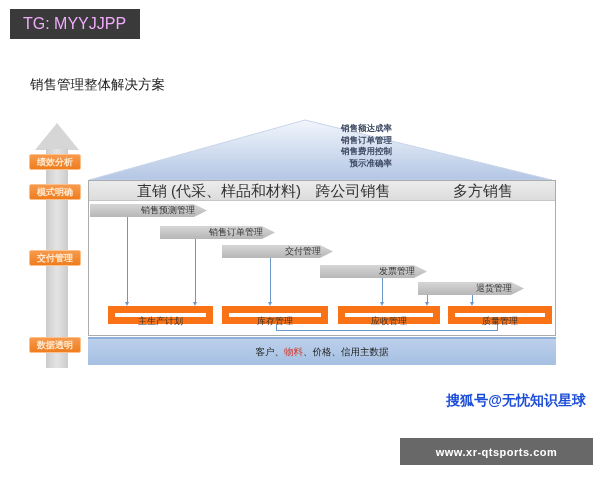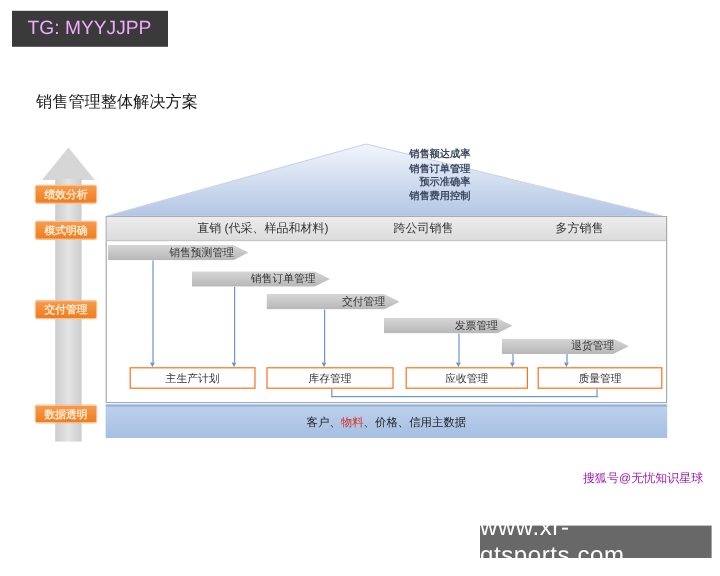--- a/index.html
+++ b/index.html
@@ -91,8 +91,8 @@
   <div class="pyramid-text">
     <div>销售额达成率</div>
     <div>销售订单管理</div>
+    <div>销售费用控制</div>
     <div>预示准确率</div>
-    <div>销售费用控制</div>
   </div>
 
   <div class="uparrow-head"></div>

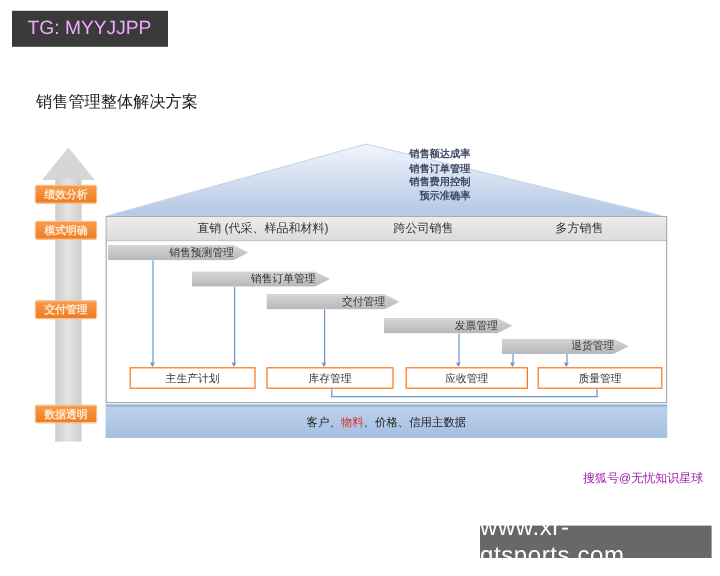--- a/index.html
+++ b/index.html
@@ -34,7 +34,7 @@
     background:#fff; border:1px solid #ababab; }
   .chan-bar { position:absolute; left:0; top:0; width:100%; height:20px;
     background:linear-gradient(#ececec,#dcdcdc); border-bottom:1px solid #c6c6c6; }
-  .chan-label { position:absolute; top:0; transform:translateX(-50%); font-size:10px;
+  .chan-label { position:absolute; top:0; transform:translateX(-50%); font-size:15px;
     line-height:20px; color:#333; white-space:nowrap; }
 
   

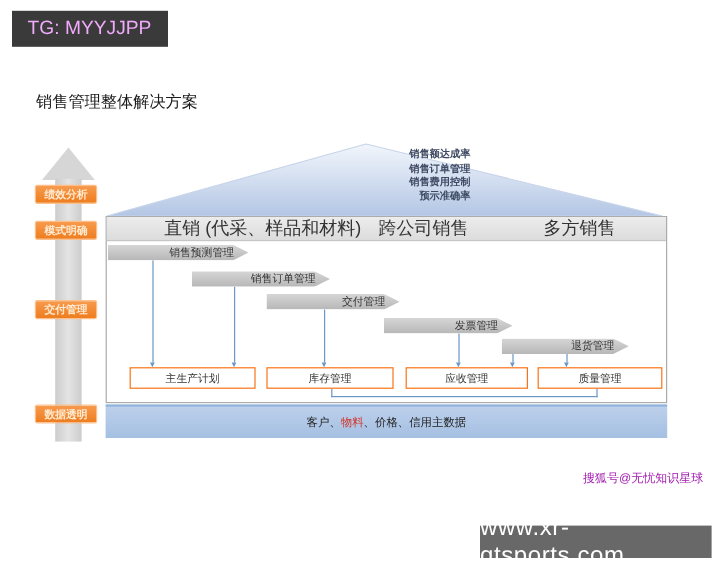--- a/index.html
+++ b/index.html
@@ -56,7 +56,7 @@
 
   
   .pbox { position:absolute; top:306px; height:18px; background:#fff;
-    border:1px solid #f97316; font-size:9px; line-height:16px; text-align:center; color:#333; }
+    border:7px solid #f97316; font-size:9px; line-height:16px; text-align:center; color:#333; }
 
   
   .md-bar { position:absolute; left:88px; top:337px; width:468px; height:28px;

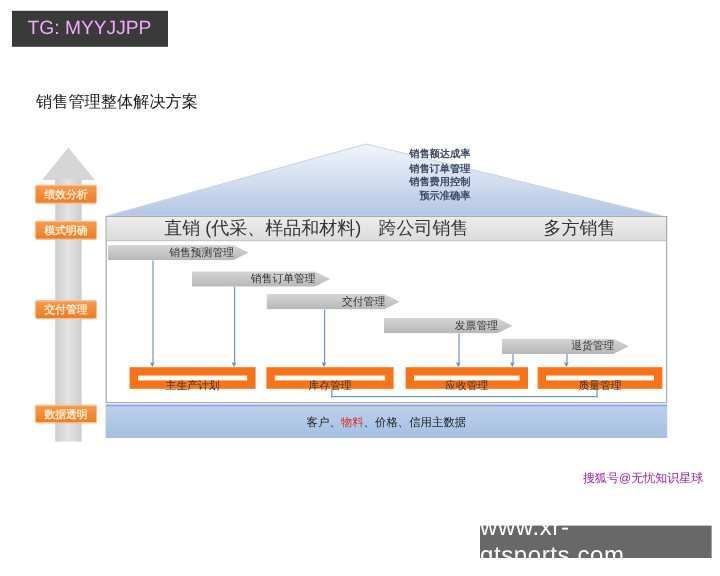--- a/index.html
+++ b/index.html
@@ -65,7 +65,7 @@
   .md-red { color:#d2372c; }
 
   
-  .watermark { position:absolute; right:14px; top:392px; font-size:10px; font-weight:normal; color:#a21caf; }
+  .watermark { position:absolute; right:14px; top:392px; font-size:14px; font-weight:bold; color:#1d4ed8; }
   .footer-url { position:absolute; left:400px; top:438px; width:193px; height:27px;
     background:#686868; color:#fff; font-size:20px; letter-spacing:.5px;
     display:flex; align-items:center; justify-content:center; }

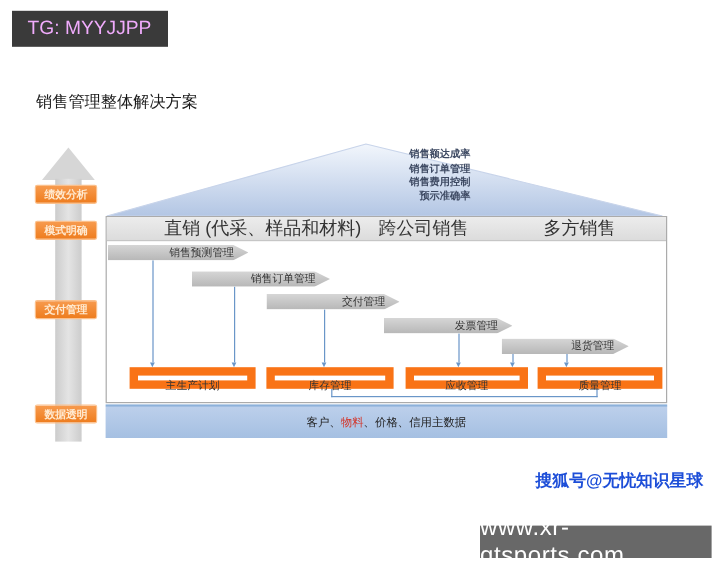--- a/index.html
+++ b/index.html
@@ -67,8 +67,8 @@
   
   .watermark { position:absolute; right:14px; top:392px; font-size:14px; font-weight:bold; color:#1d4ed8; }
   .footer-url { position:absolute; left:400px; top:438px; width:193px; height:27px;
-    background:#686868; color:#fff; font-size:20px; letter-spacing:.5px;
-    display:flex; align-items:center; justify-content:center; }
+    background:#686868; color:#fff; font-size:11px; letter-spacing:.5px;
+    display:flex; align-items:center; justify-content:center;font-weight:bold; }
 </style>
 </head>
 <body>

